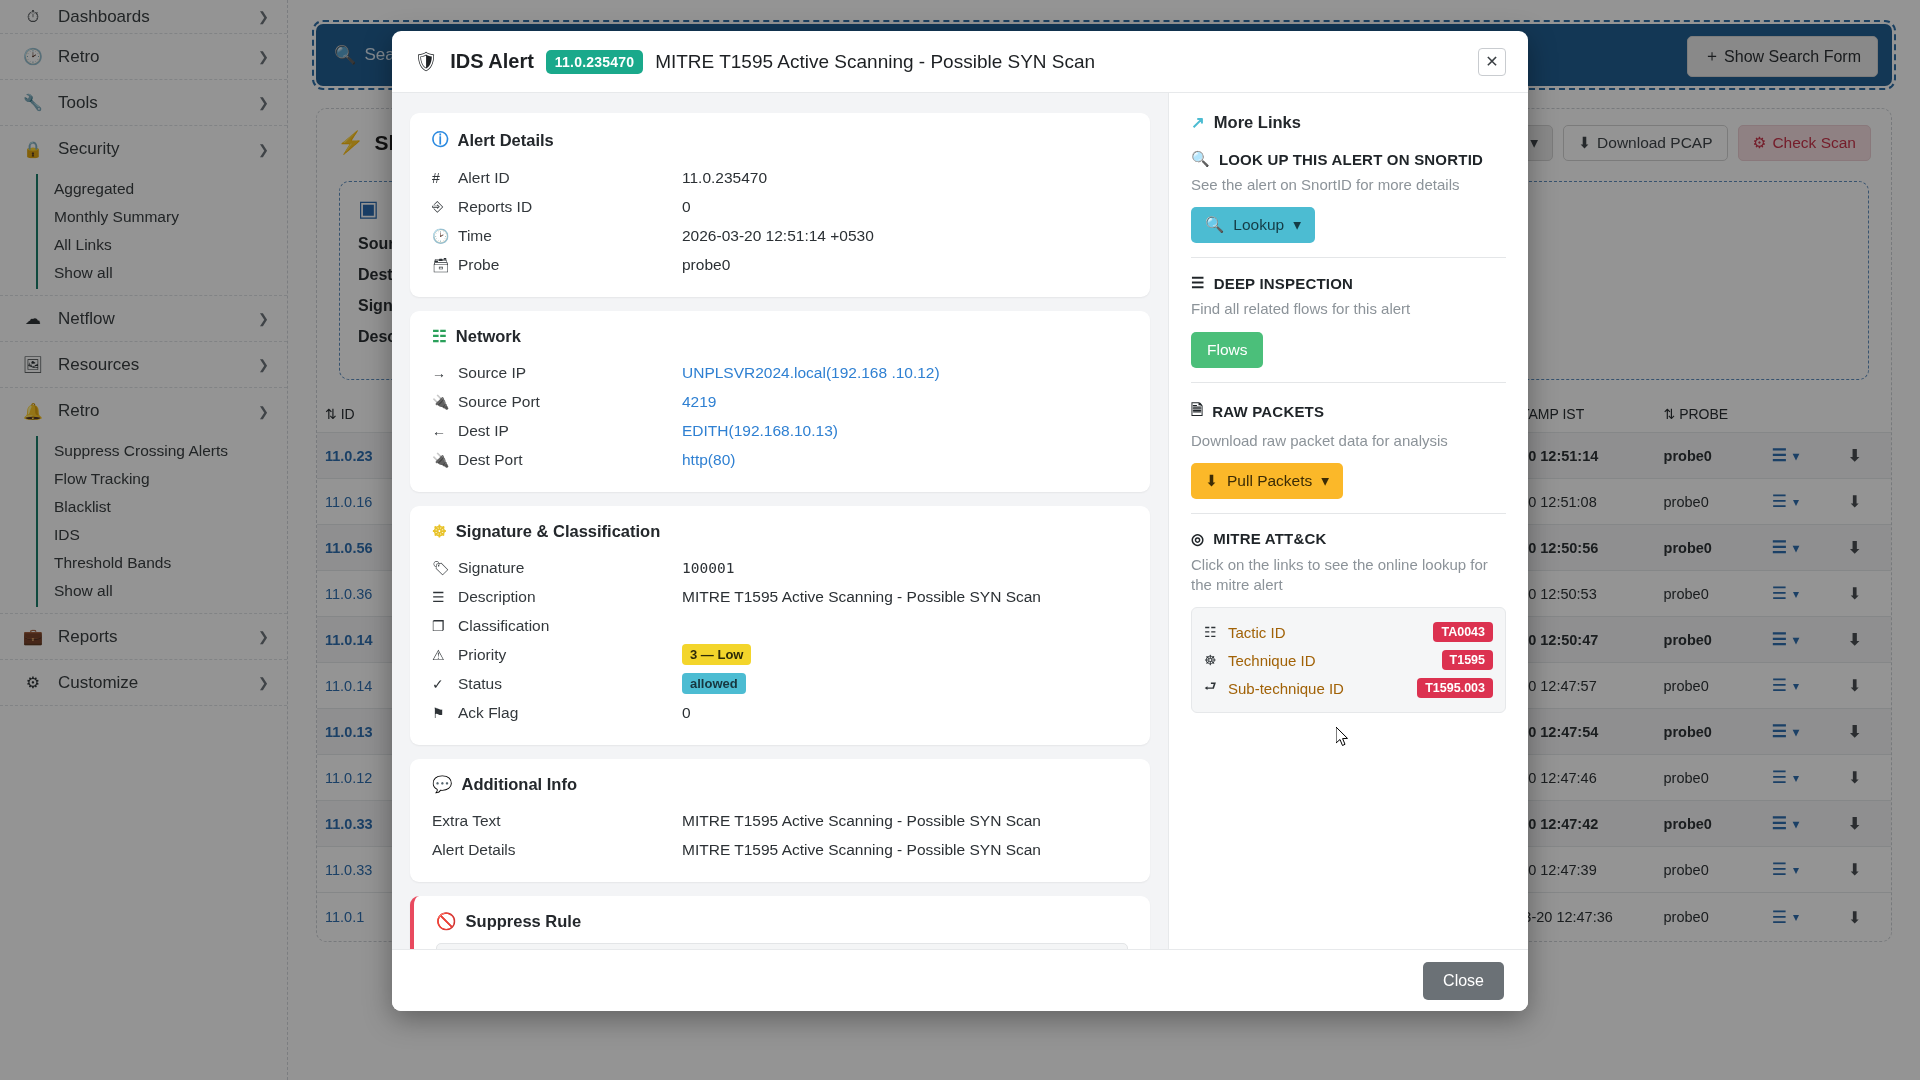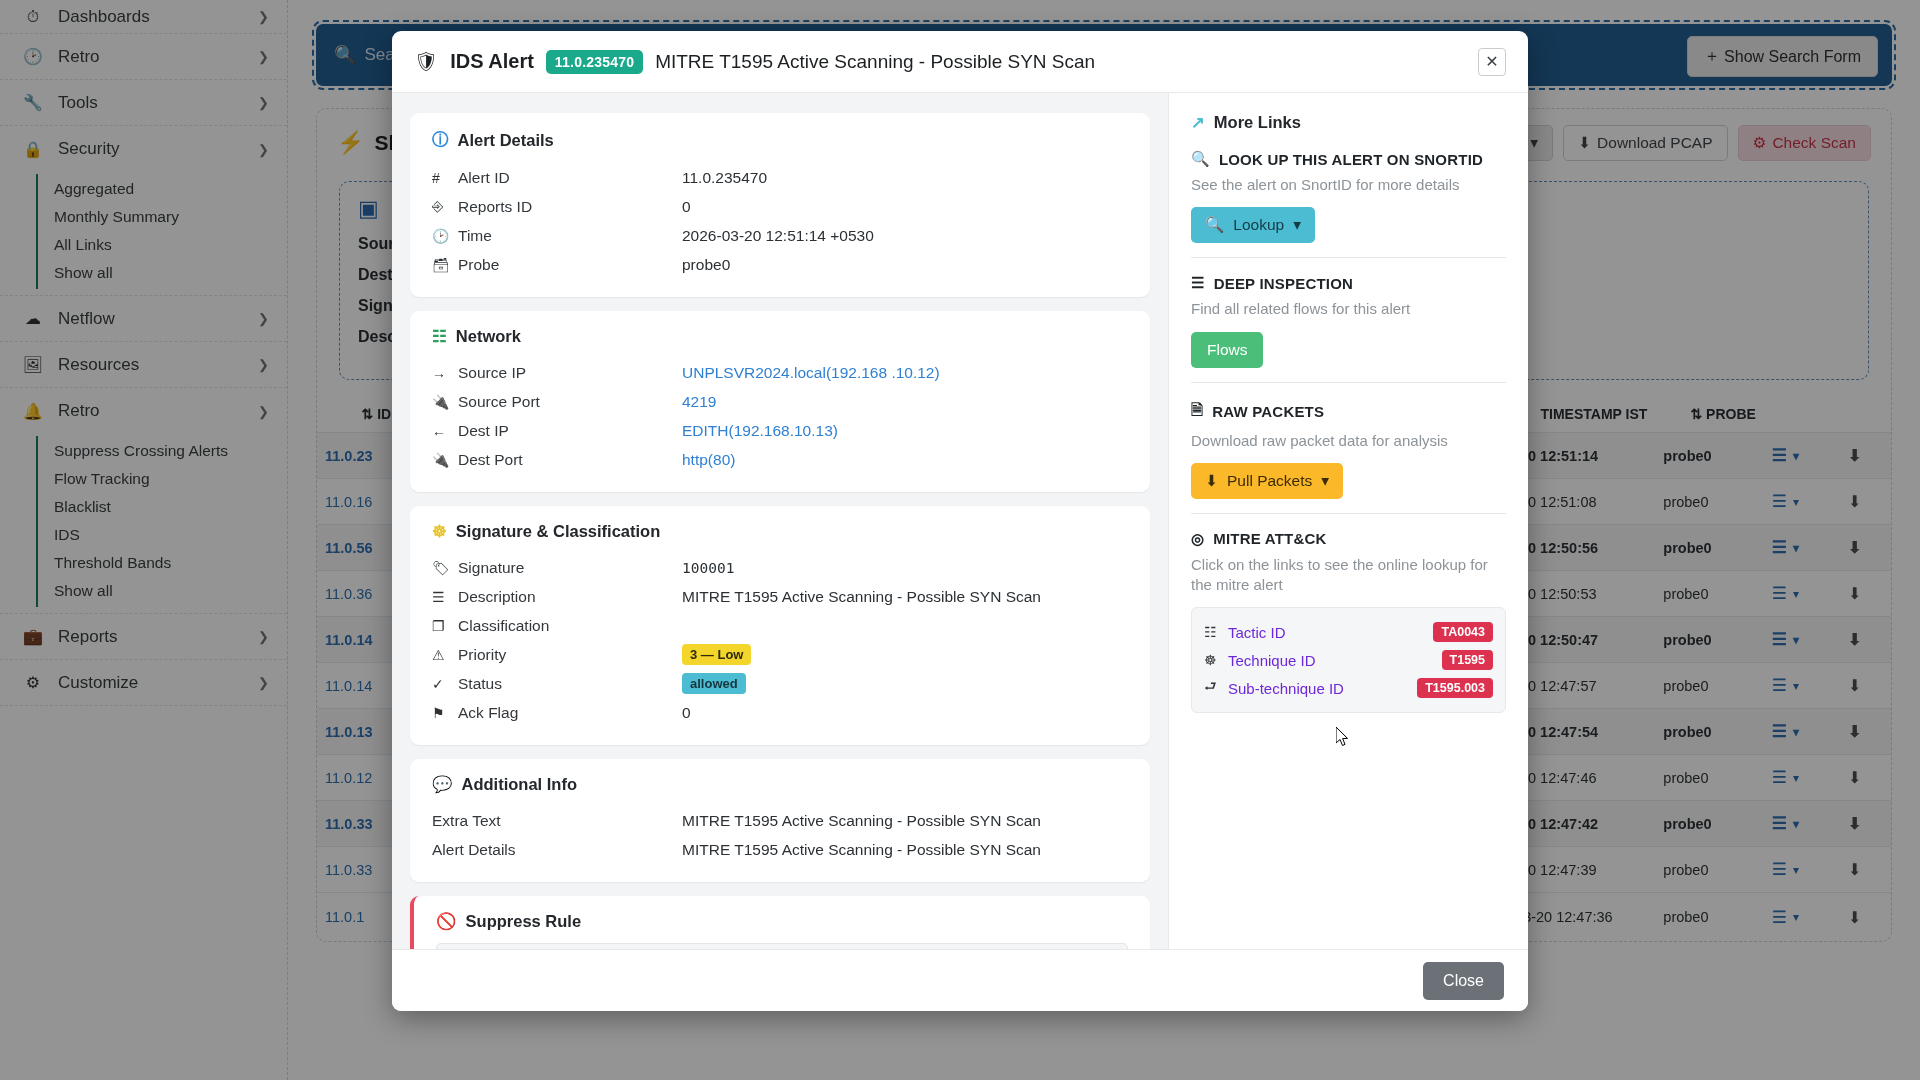--- a/index.html
+++ b/index.html
@@ -77,7 +77,7 @@
 
   table.alerts { width: 100%; border-collapse: collapse; }
   table.alerts th {
-    font-size: 14px; font-weight: bold; color: #2a2f33; text-align: right;
+    font-size: 14px; font-weight: normal; color: #2a2f33; text-align: left;
     padding: 10px 8px; white-space: nowrap;
   }
   table.alerts td {

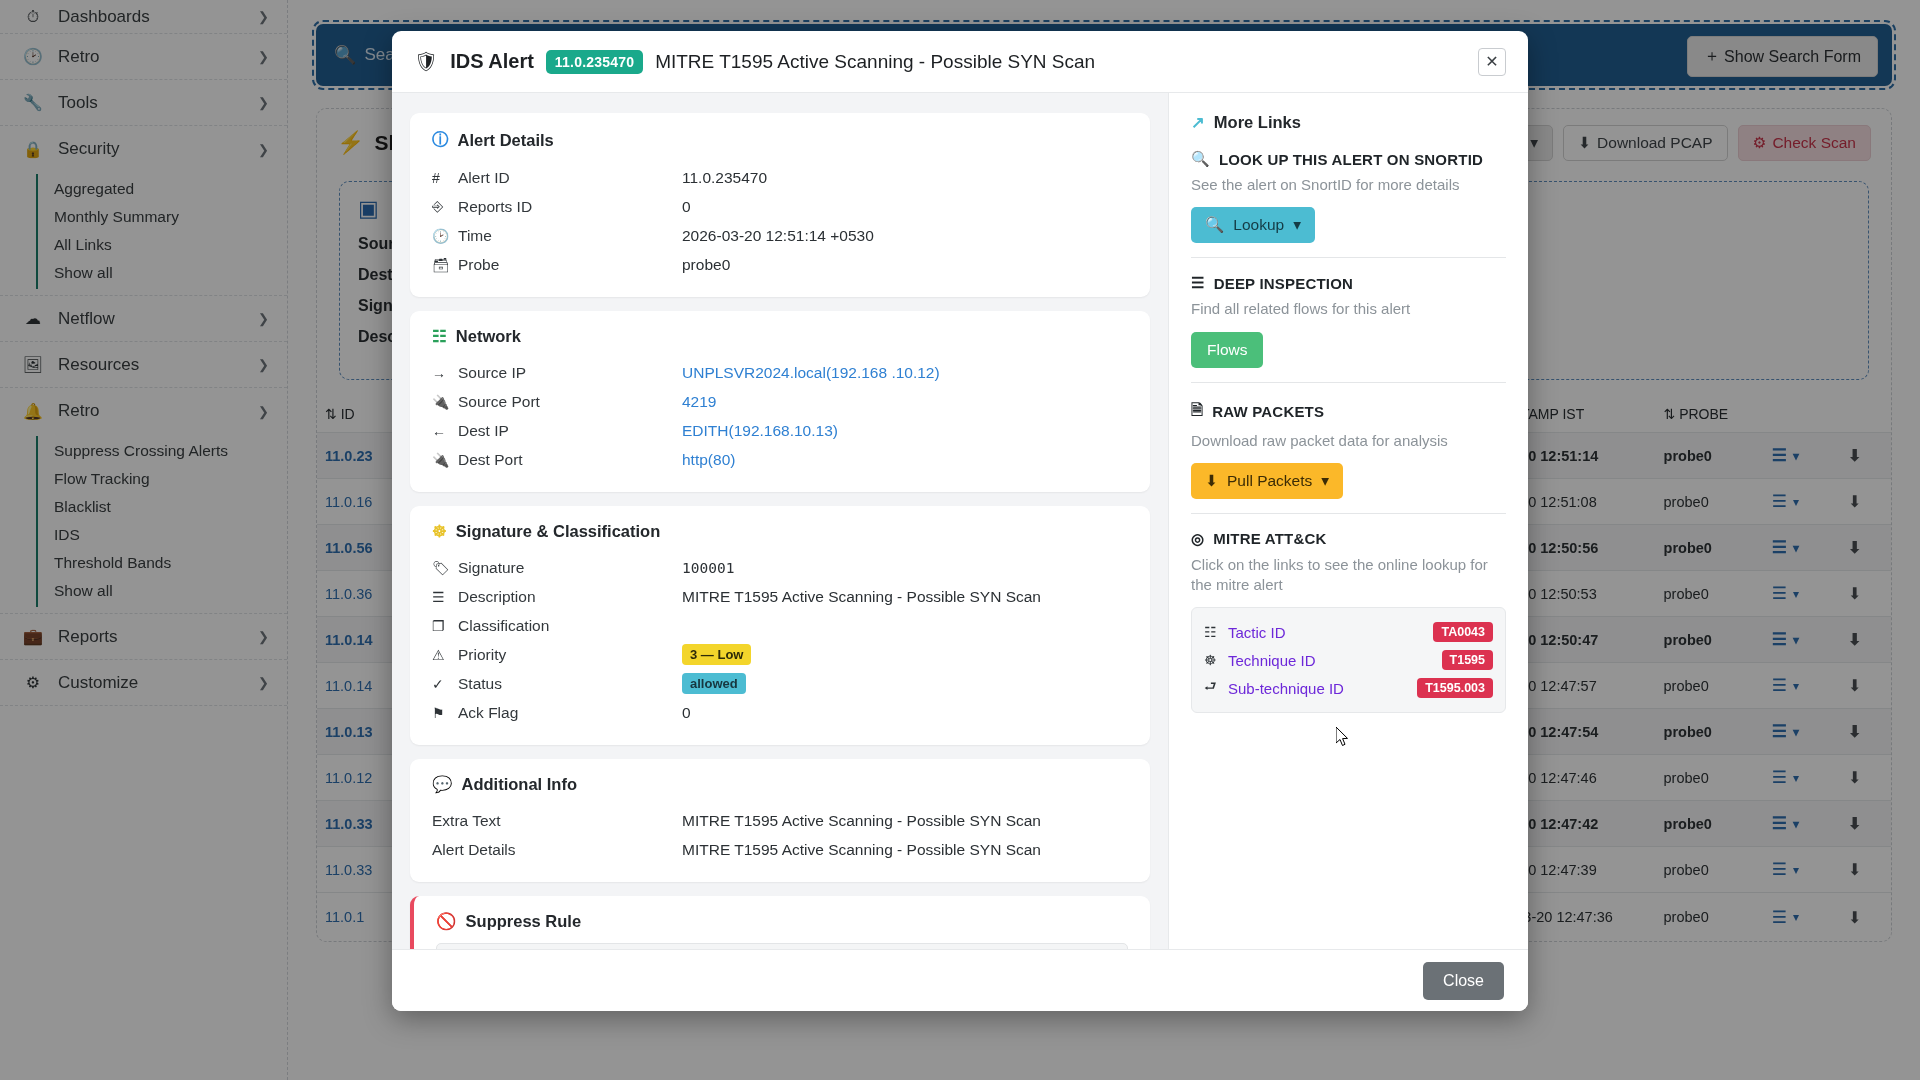--- a/index.html
+++ b/index.html
@@ -190,7 +190,7 @@
   .mitre-card { background: #f5f6f7; border: 1px solid #e6e8ea; border-radius: 6px; padding: 10px 12px; }
   .mitre-row { display: flex; align-items: center; height: 28px; }
   .mitre-row .mi { width: 24px; font-size: 14px; color: #2e3337; }
-  .mitre-row .ml { flex: 1; font-size: 15px; color: #6d28d9; }
+  .mitre-row .ml { flex: 1; font-size: 15px; color: #a16207; }
   .badge-red {
     background: #dc3250; color: #ffffff; font-size: 12.5px; font-weight: bold;
     border-radius: 4px; padding: 3px 8px;

